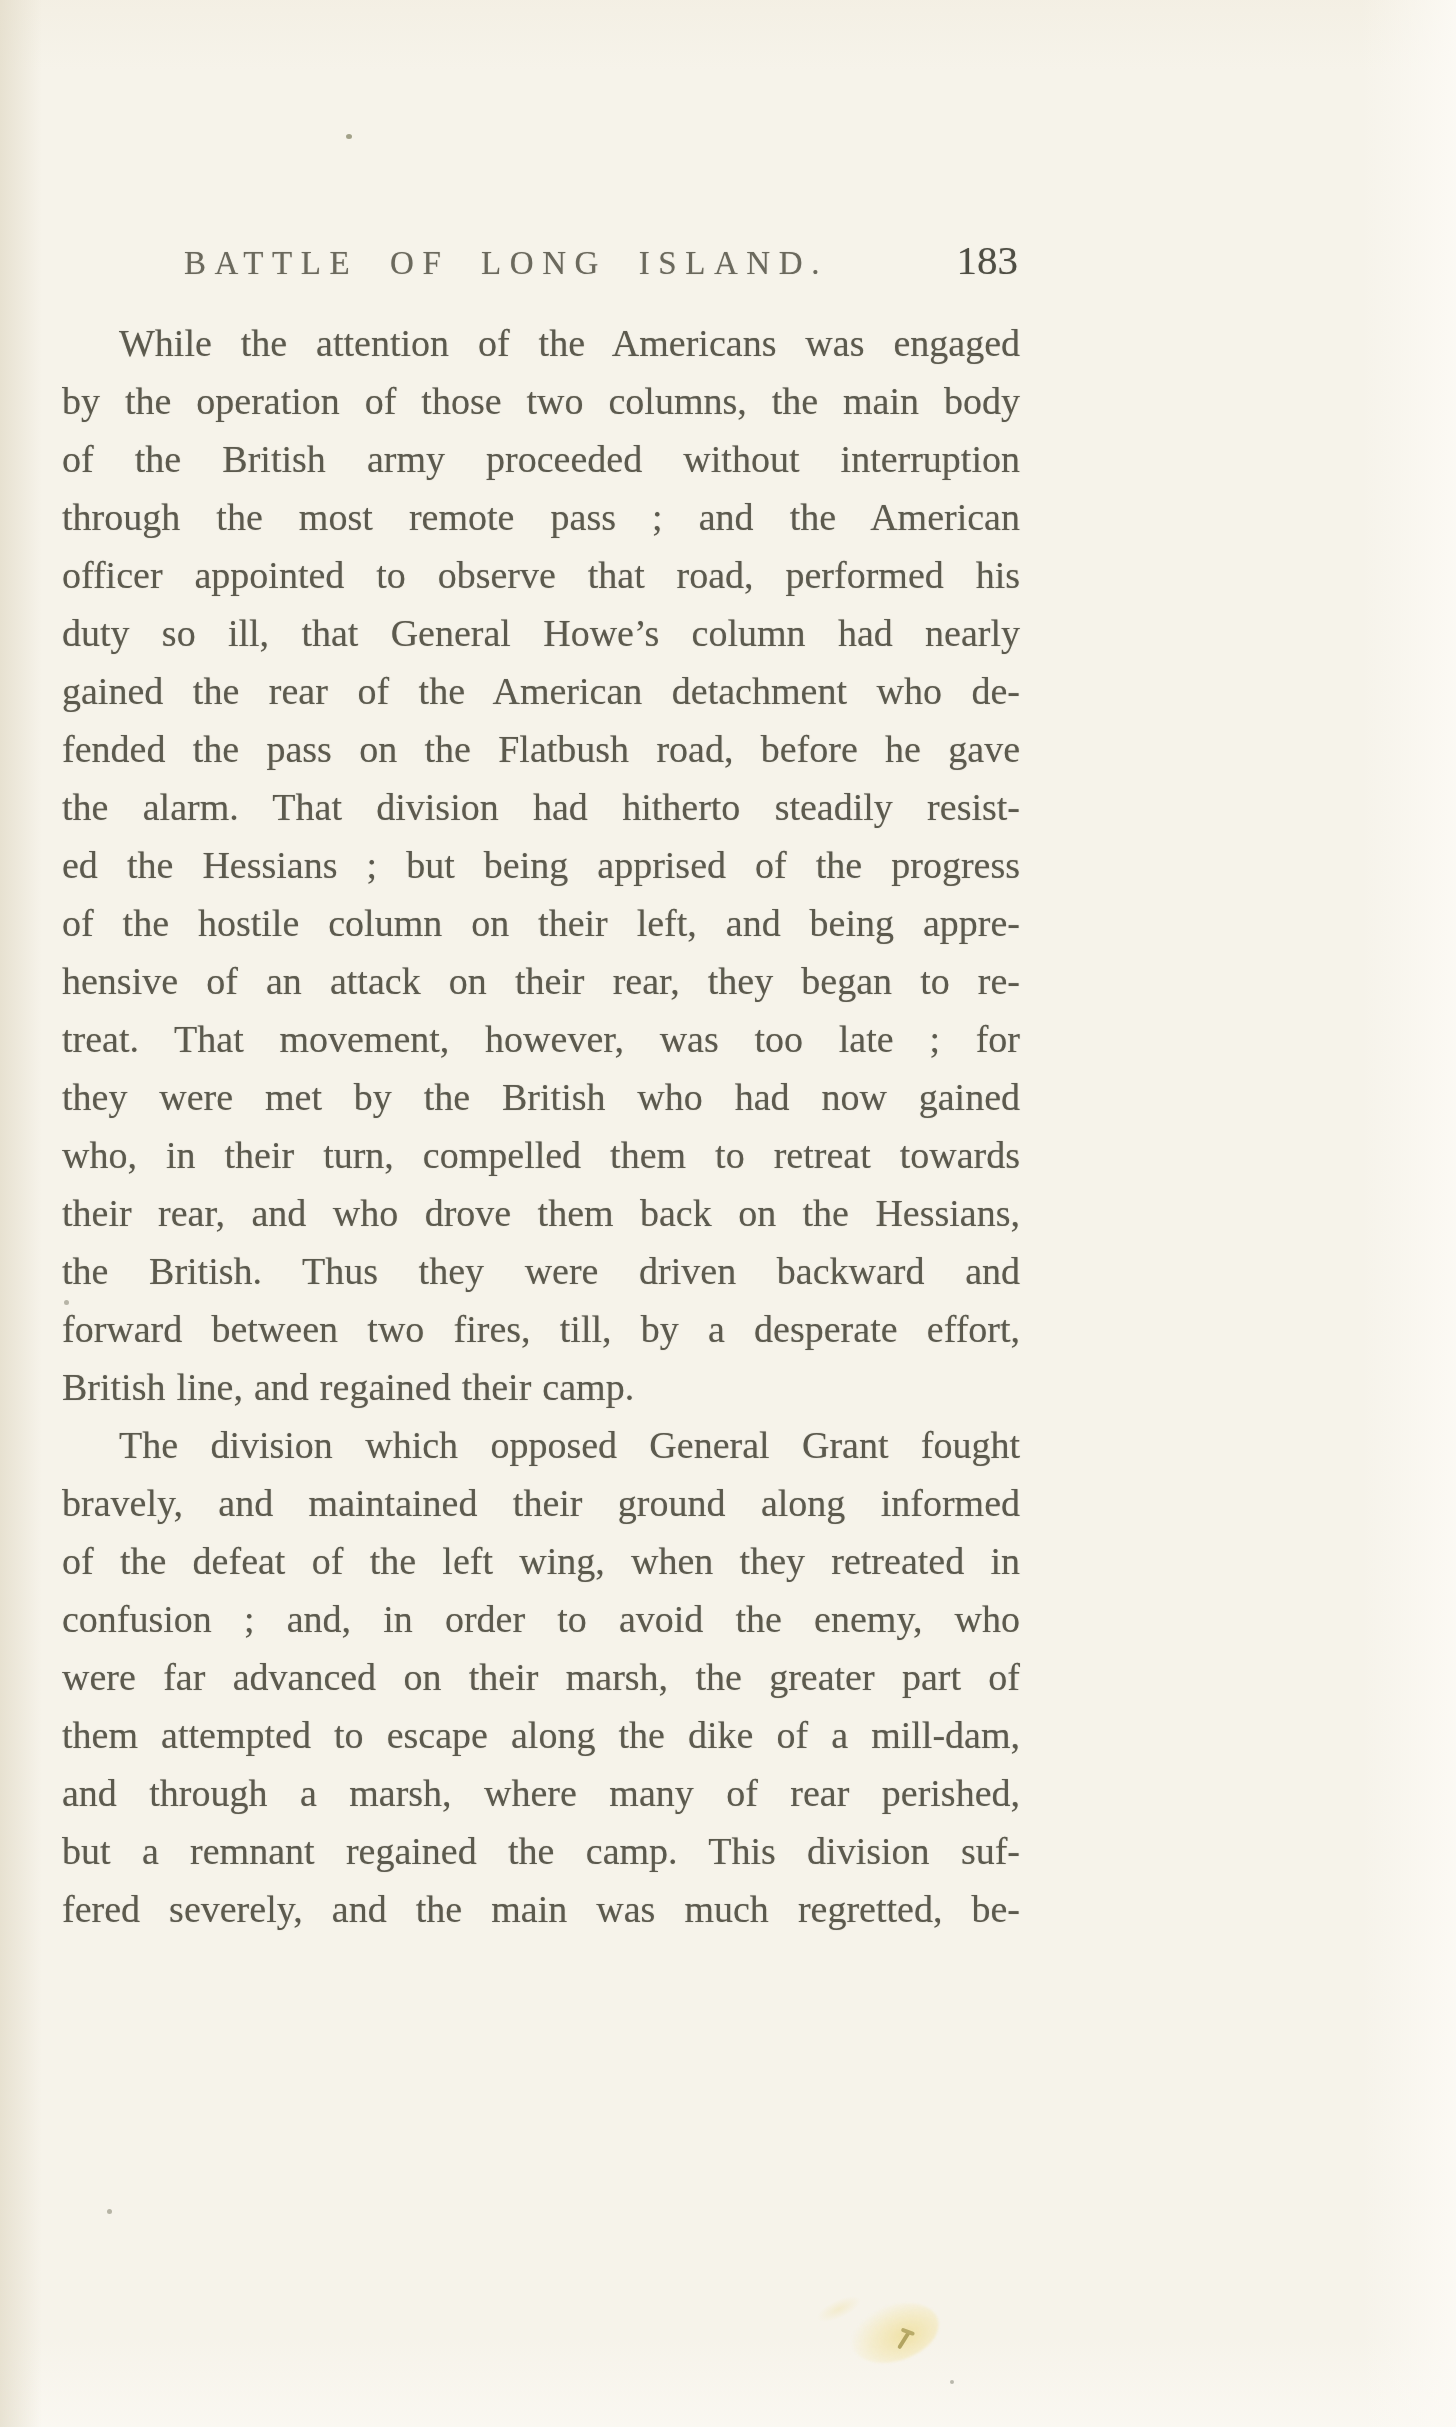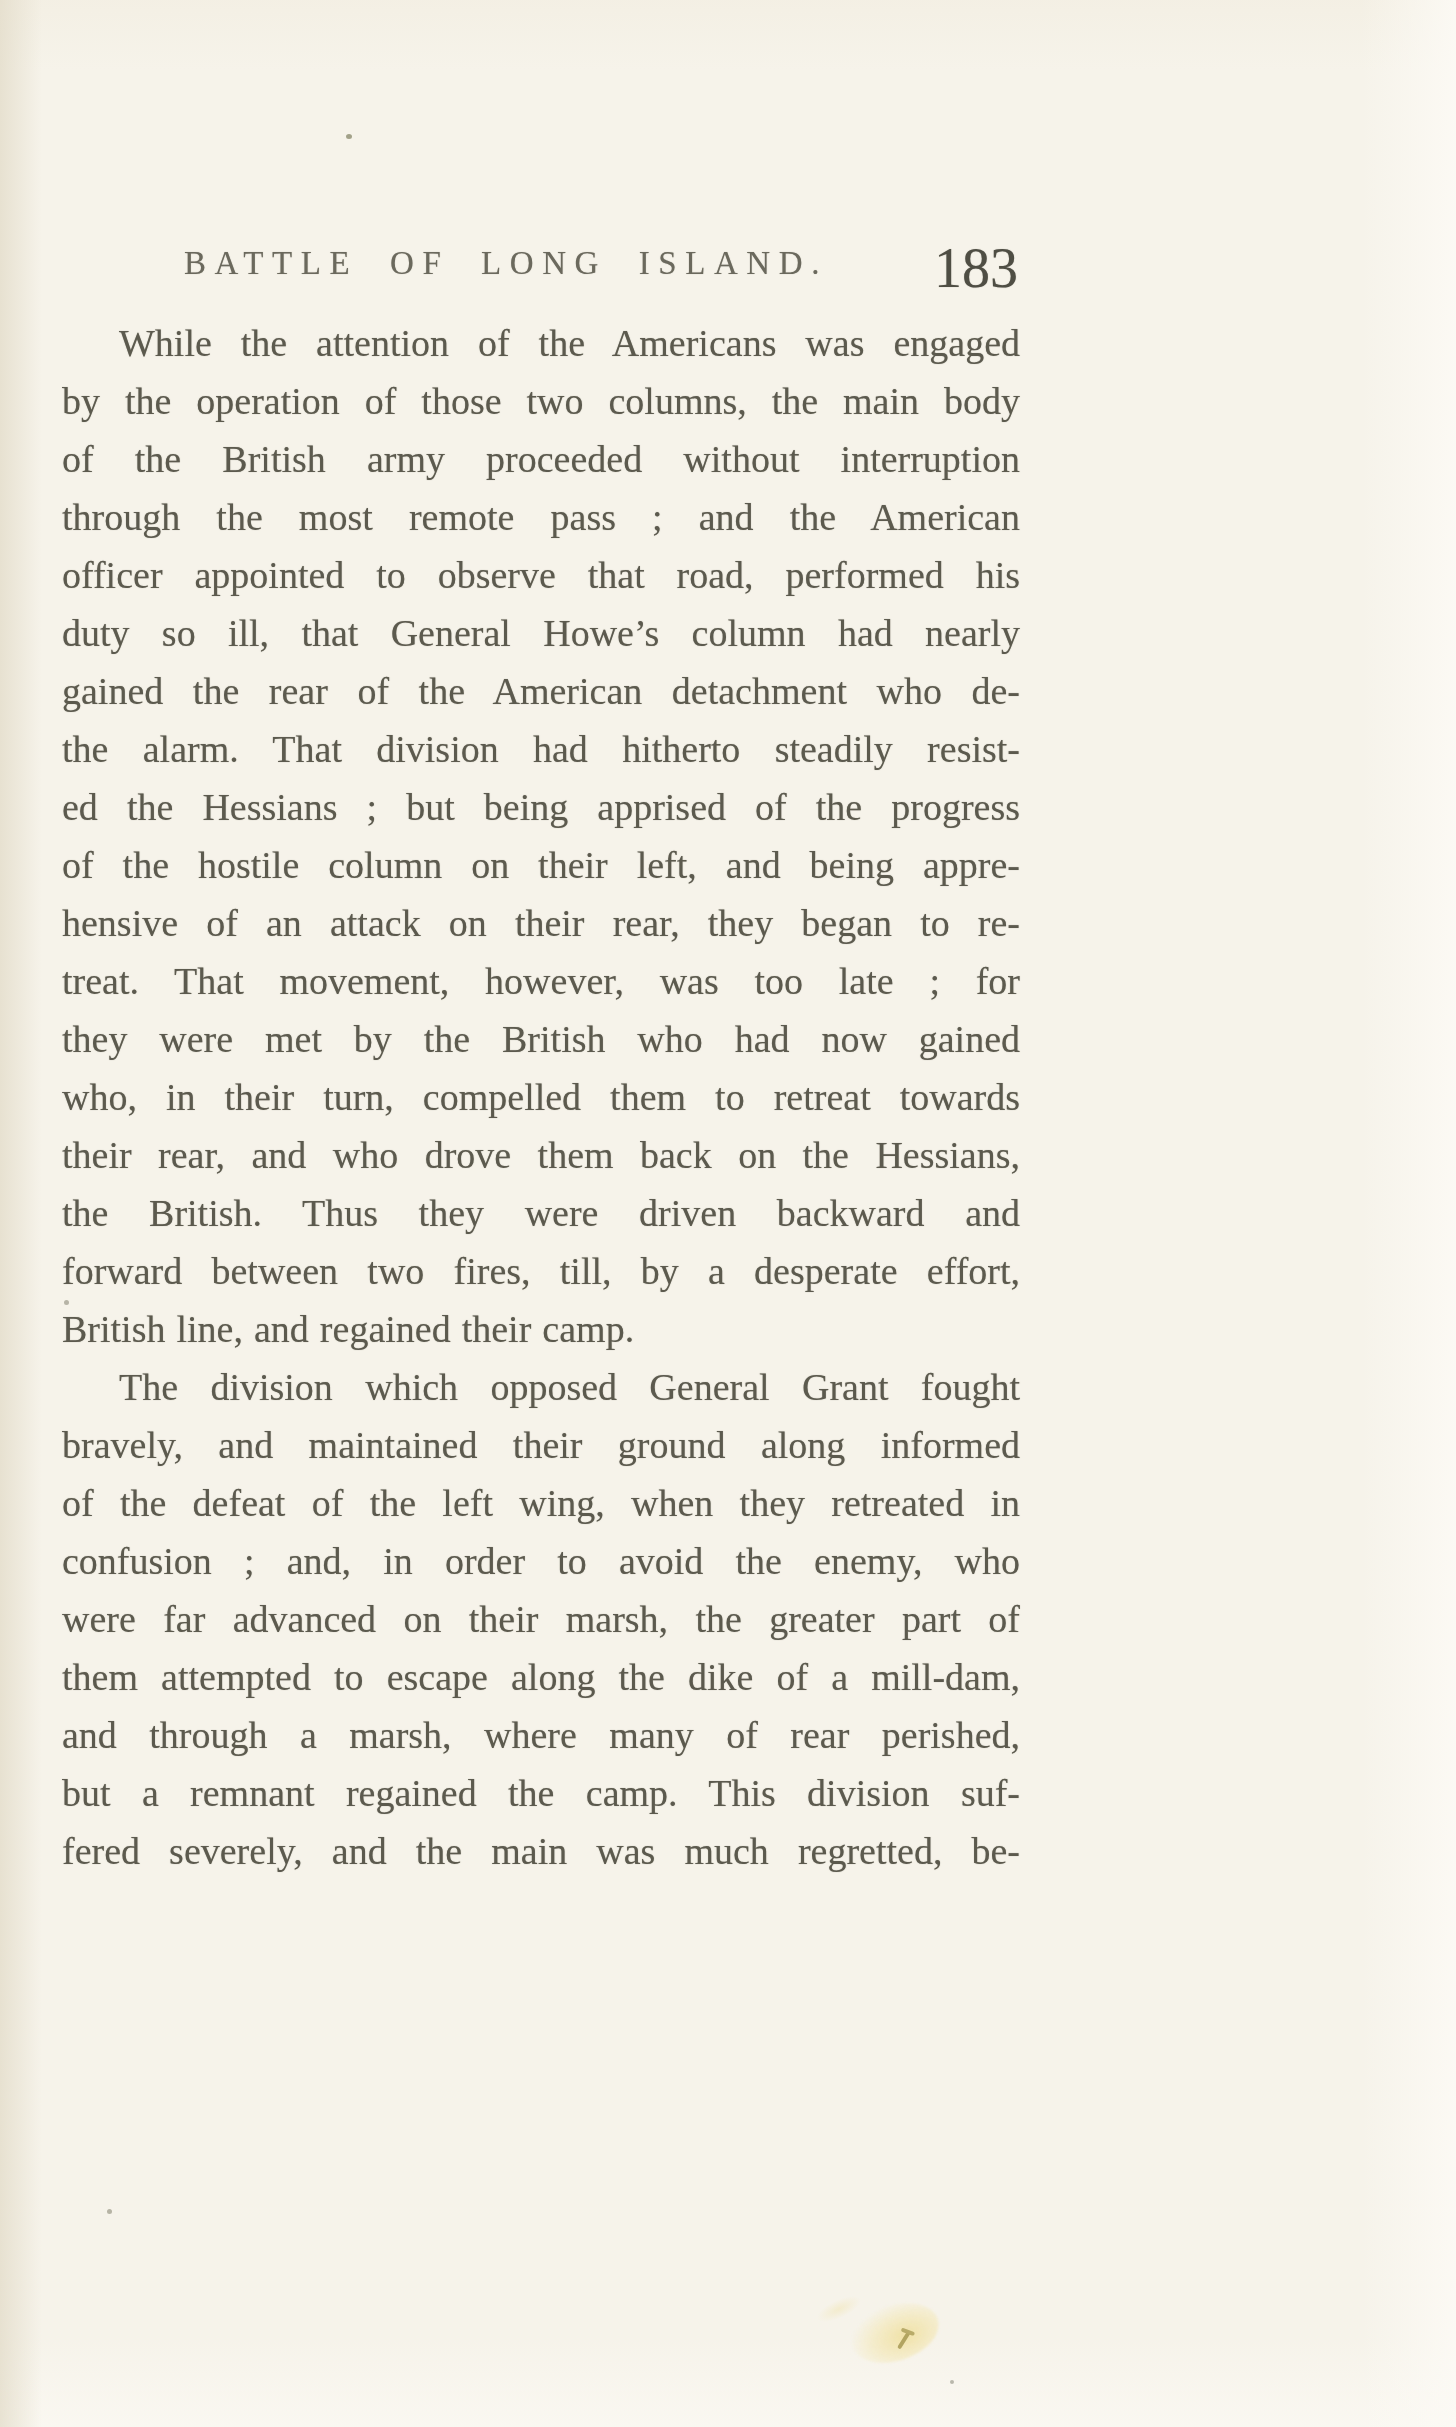--- a/index.html
+++ b/index.html
@@ -31,7 +31,7 @@
   }
   .page-number{
     position:absolute;right:2px;top:-4px;
-    font-size:56px;
+    font-size:41px;
     color:#4f4e44;
     text-shadow:0 0 1px rgba(79,78,68,.45);
   }

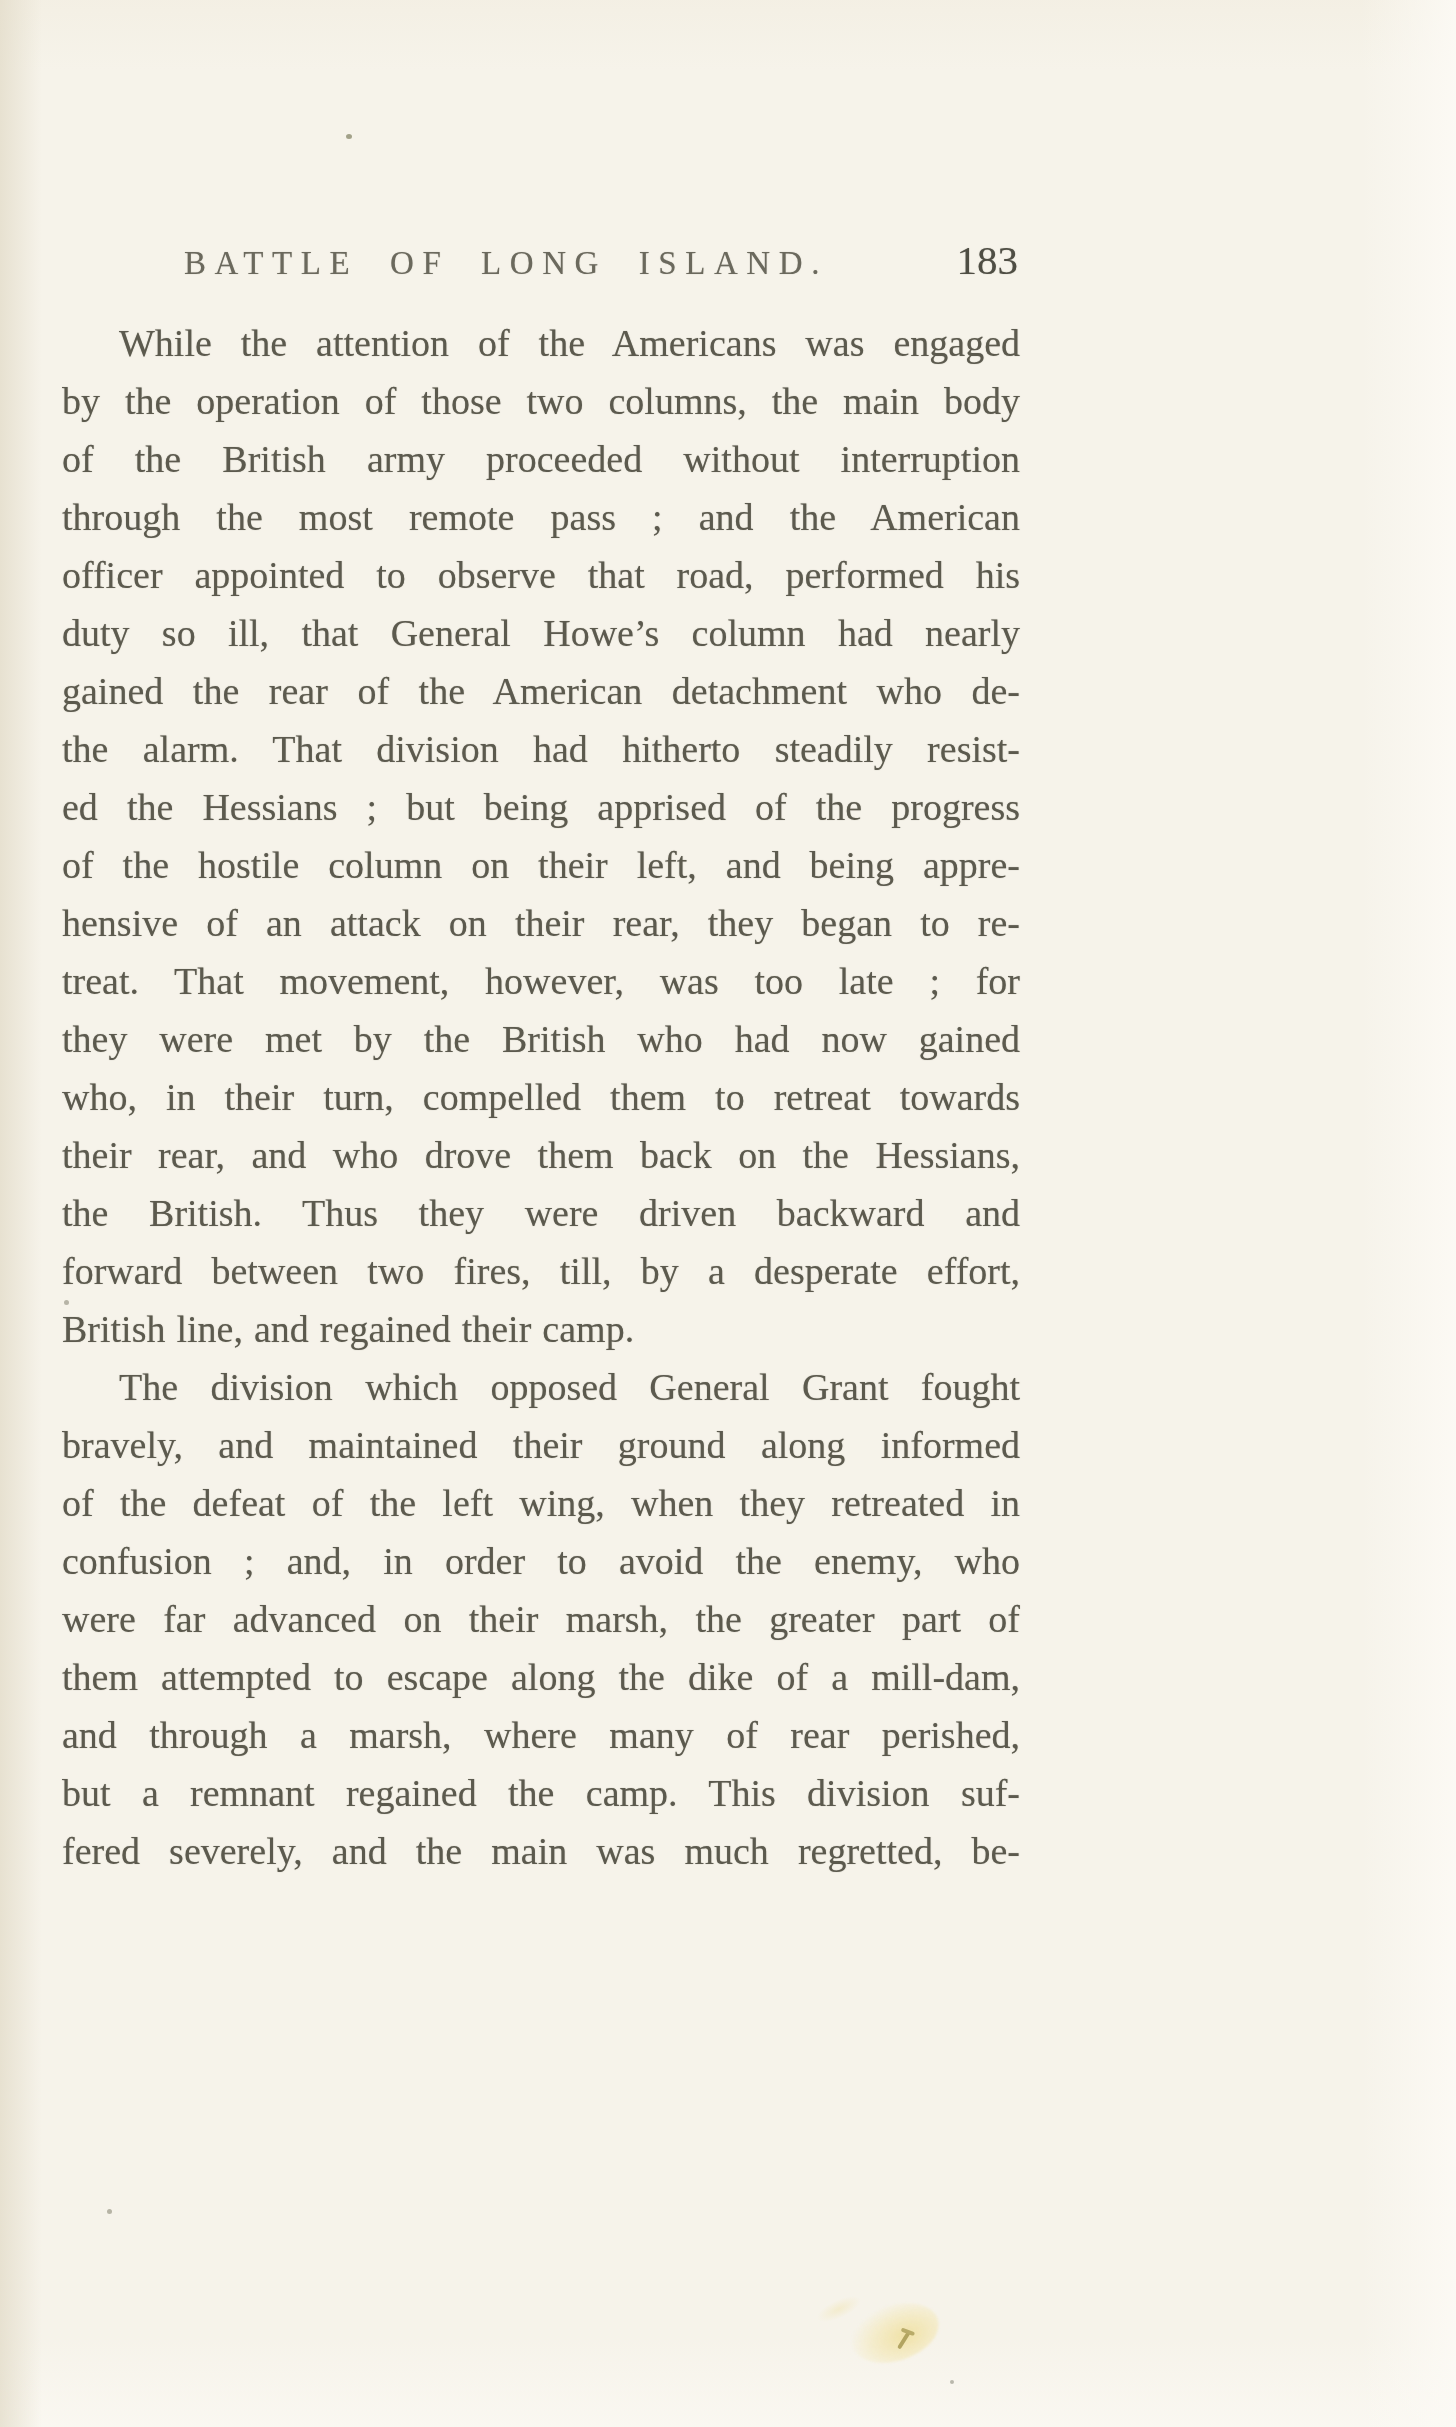--- a/index.html
+++ b/index.html
@@ -101,6 +101,7 @@
       <div class="line">officer appointed to observe that road, performed his</div>
       <div class="line">duty so ill, that General Howe’s column had nearly</div>
       <div class="line">gained the rear of the American detachment who de-</div>
+      <div class="line">fended the pass on the Flatbush road, before he gave</div>
       <div class="line">the alarm. That division had hitherto steadily resist-</div>
       <div class="line">ed the Hessians ; but being apprised of the progress</div>
       <div class="line">of the hostile column on their left, and being appre-</div>

